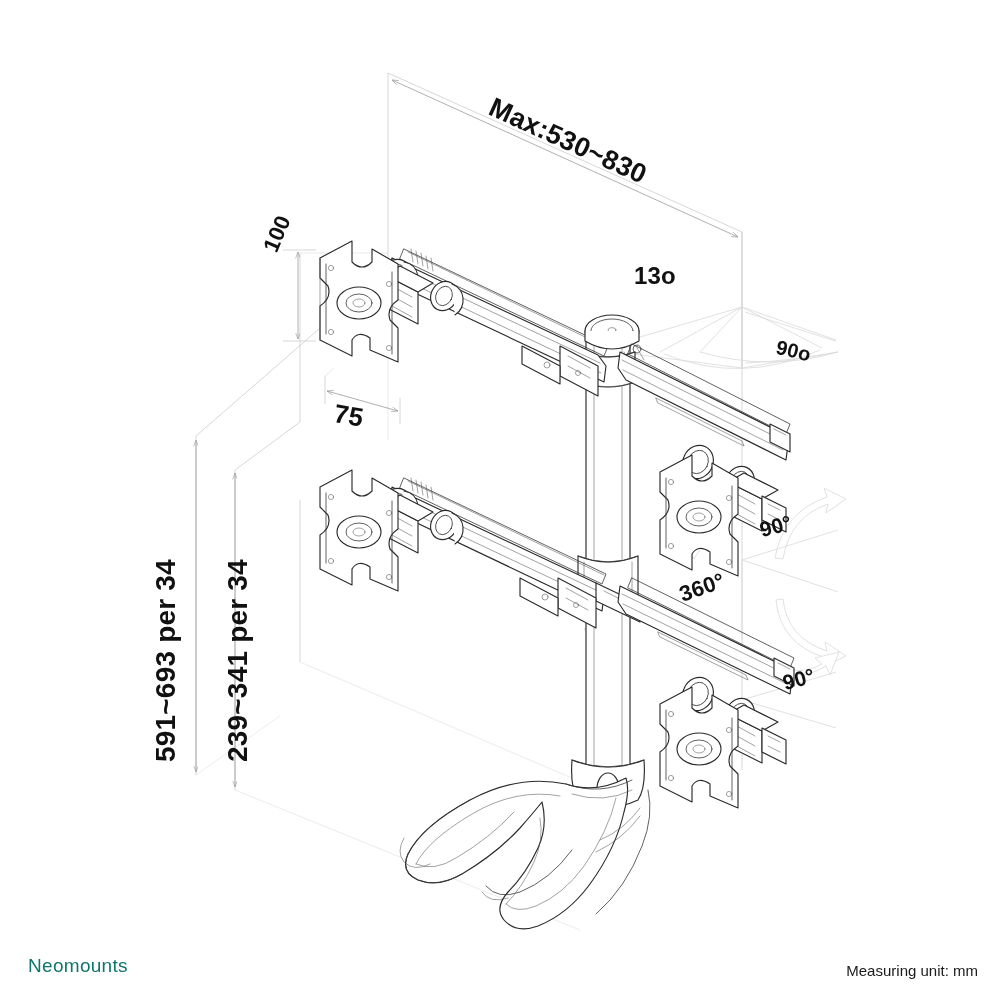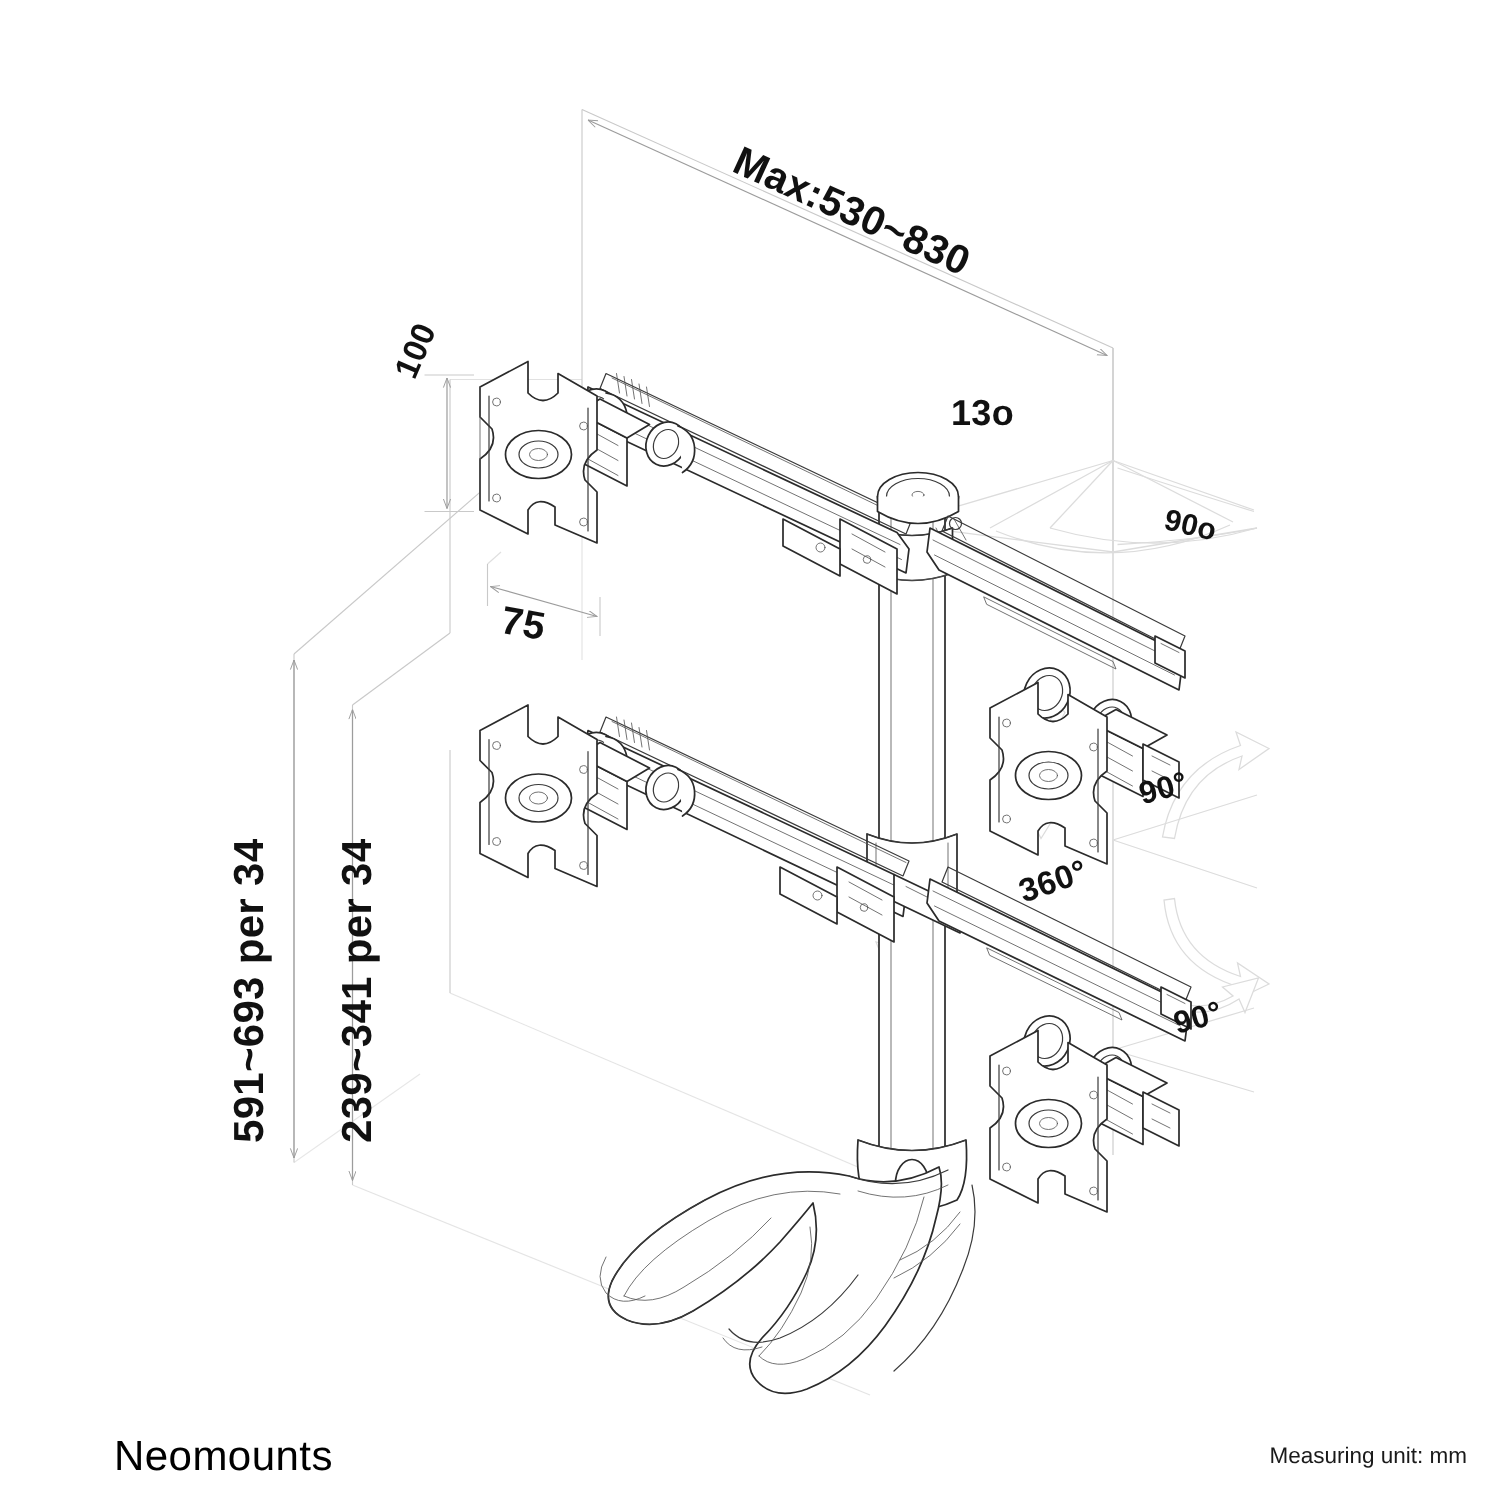--- a/index.html
+++ b/index.html
@@ -43,9 +43,8 @@
 
   .brand{
     position:absolute;left:28px;top:955px;
-    font-size:28px;color:#000000;letter-spacing:0.3px;
+    font-size:19px;color:#0f766e;letter-spacing:0.3px;
     font-family:"Liberation Sans","DejaVu Sans",sans-serif;
-    margin-left:48px;
   }
   .unit{
     position:absolute;right:26px;top:962px;

